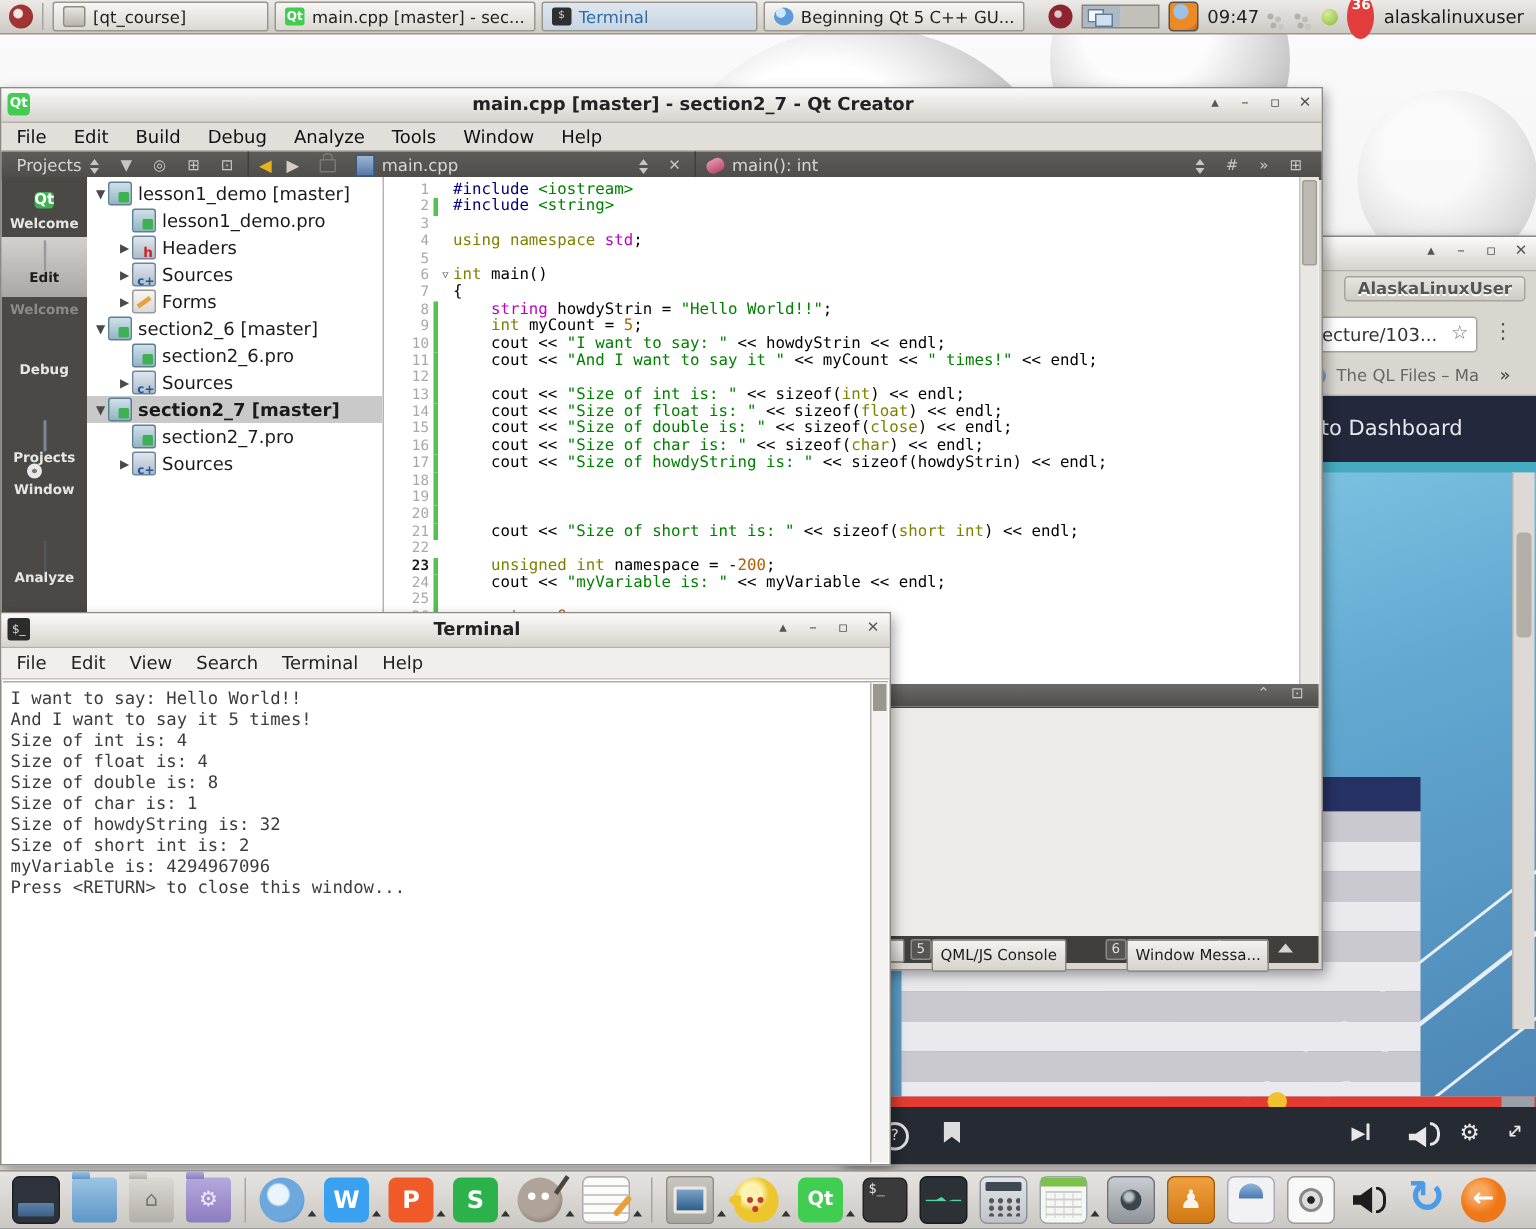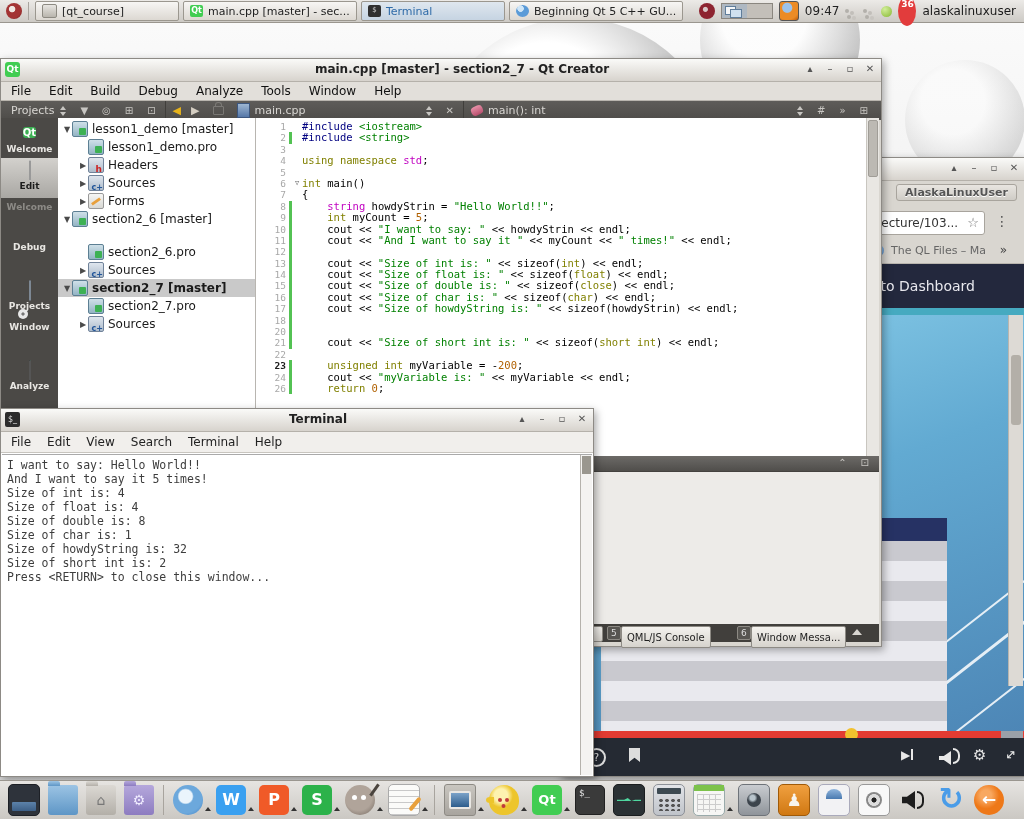--- a/index.html
+++ b/index.html
@@ -395,7 +395,7 @@
             <span class="tr-icon ic-project"></span>
             <span class="tr-label">section2_6 [master]</span>
           </div>
-          <div class="trow" style="padding-left: 20px; margin-top: 15px;">
+          <div class="trow" style="padding-left: 20px;">
             <span class="tr-arrow"></span>
             <span class="tr-icon ic-pro"></span>
             <span class="tr-label">section2_6.pro</span>

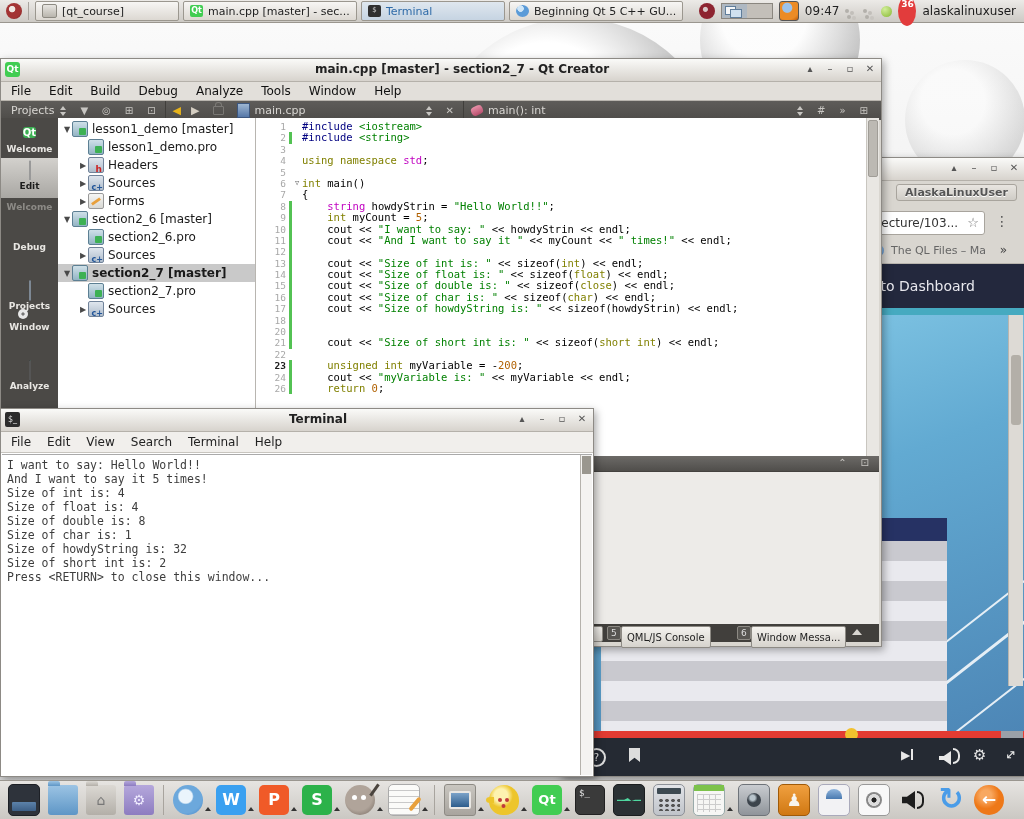--- a/index.html
+++ b/index.html
@@ -532,6 +532,12 @@
               <span class="cl-text"></span>
             </div>
             <div class="cl">
+              <span class="cl-gut">19</span>
+              <span class="cl-bar on"></span>
+              <span class="cl-fold"></span>
+              <span class="cl-text"></span>
+            </div>
+            <div class="cl">
               <span class="cl-gut">20</span>
               <span class="cl-bar on"></span>
               <span class="cl-fold"></span>

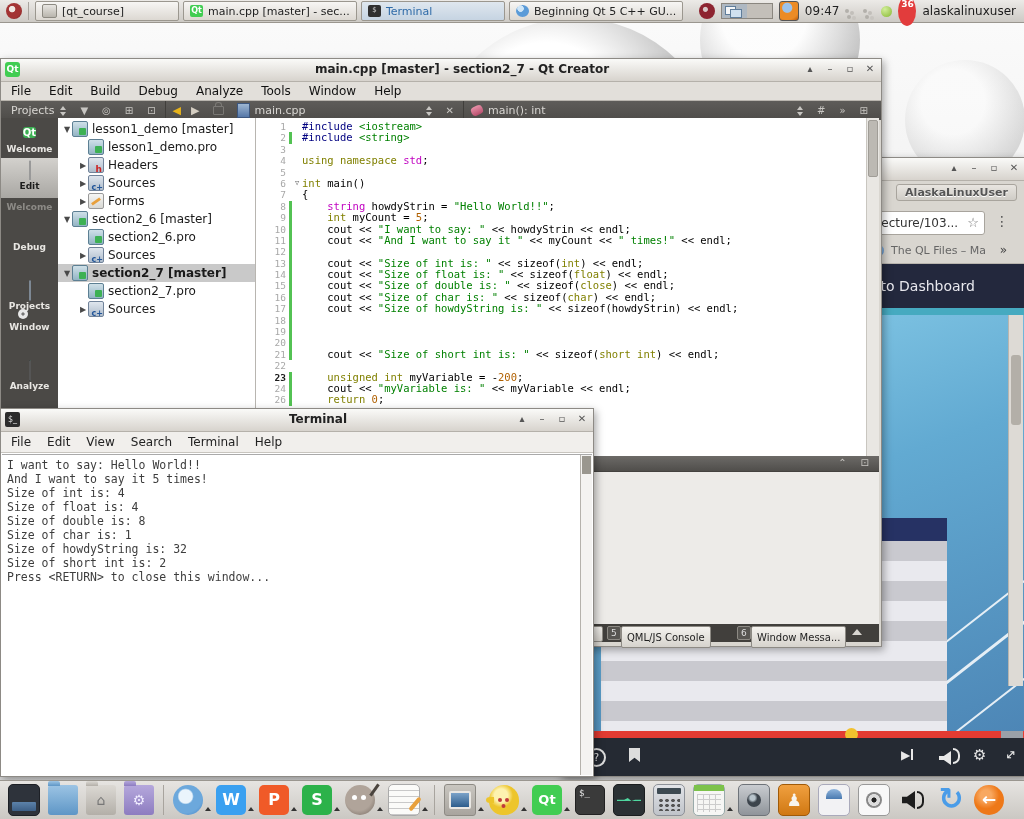--- a/index.html
+++ b/index.html
@@ -559,7 +559,7 @@
               <span class="cl-gut cur">23</span>
               <span class="cl-bar on"></span>
               <span class="cl-fold"></span>
-              <span class="cl-text"><span>    </span><span class="kw">unsigned int</span><span> myVariable = -</span><span class="num">200</span><span>;</span></span>
+              <span class="cl-text"><span>    </span><span class="kw">unsigned int</span><span> namespace = -</span><span class="num">200</span><span>;</span></span>
             </div>
             <div class="cl">
               <span class="cl-gut">24</span>

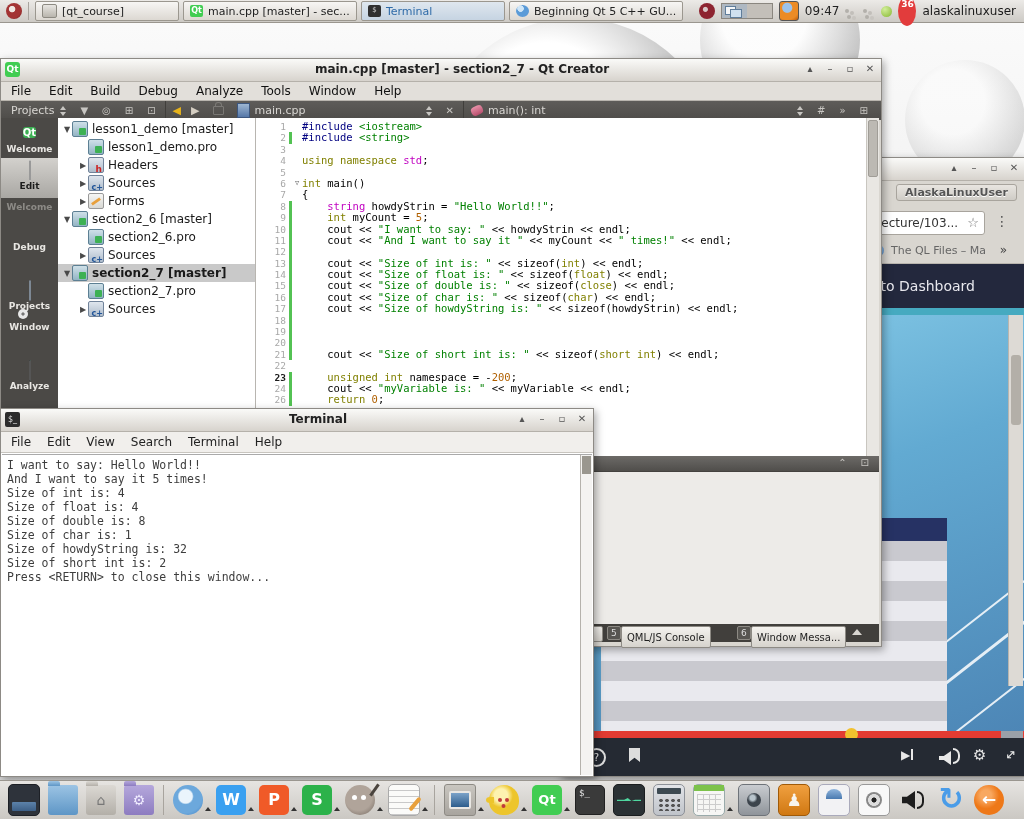--- a/index.html
+++ b/index.html
@@ -568,6 +568,12 @@
               <span class="cl-text"><span>    cout &lt;&lt; </span><span class="str">"myVariable is: "</span><span> &lt;&lt; myVariable &lt;&lt; endl;</span></span>
             </div>
             <div class="cl">
+              <span class="cl-gut">25</span>
+              <span class="cl-bar on"></span>
+              <span class="cl-fold"></span>
+              <span class="cl-text"></span>
+            </div>
+            <div class="cl">
               <span class="cl-gut">26</span>
               <span class="cl-bar on"></span>
               <span class="cl-fold"></span>

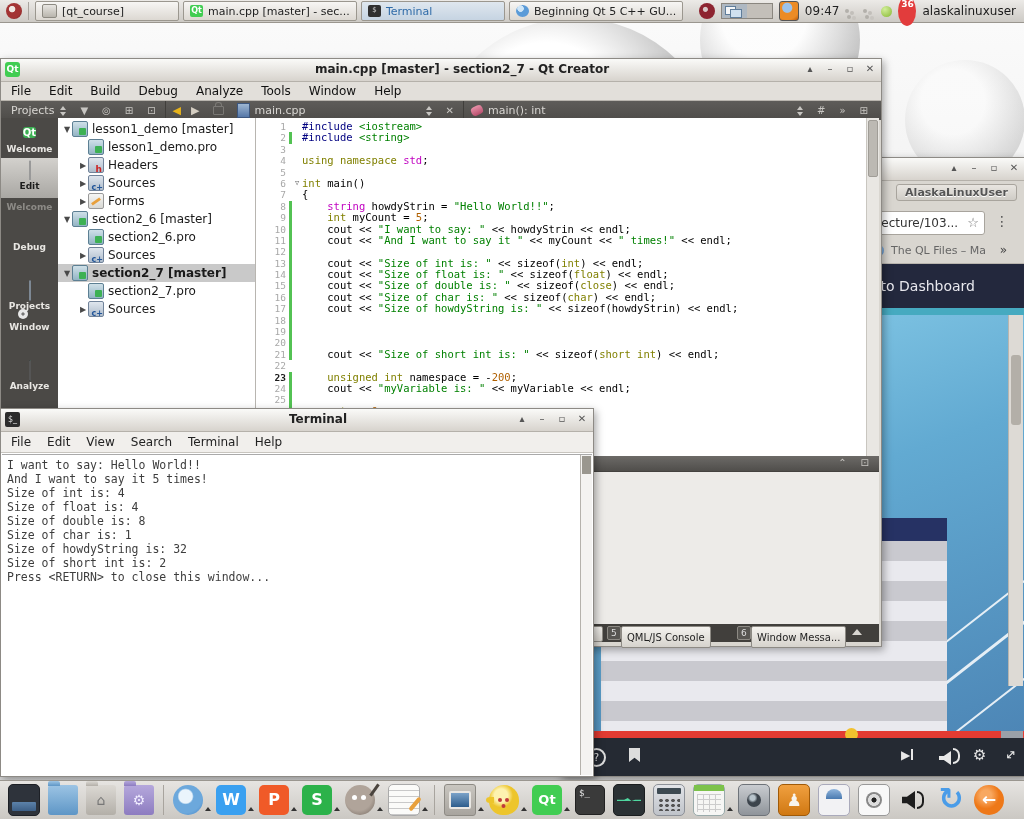--- a/index.html
+++ b/index.html
@@ -624,7 +624,7 @@
         <span>Help</span>
       </div>
     <div id="term-body">
-      <div id="term-lines"><div>I want to say: Hello World!!</div><div>And I want to say it 5 times!</div><div>Size of int is: 4</div><div>Size of float is: 4</div><div>Size of double is: 8</div><div>Size of char is: 1</div><div>Size of howdyString is: 32</div><div>Size of short int is: 2</div><div>Press &lt;RETURN&gt; to close this window...</div></div>
+      <div id="term-lines"><div>I want to say: Hello World!!</div><div>And I want to say it 5 times!</div><div>Size of int is: 4</div><div>Size of float is: 4</div><div>Size of double is: 8</div><div>Size of char is: 1</div><div>Size of howdyString is: 32</div><div>Size of short int is: 2</div><div>myVariable is: 4294967096</div><div>Press &lt;RETURN&gt; to close this window...</div></div>
       <div id="term-scroll">
           <div id="term-thumb"></div>
         </div>

